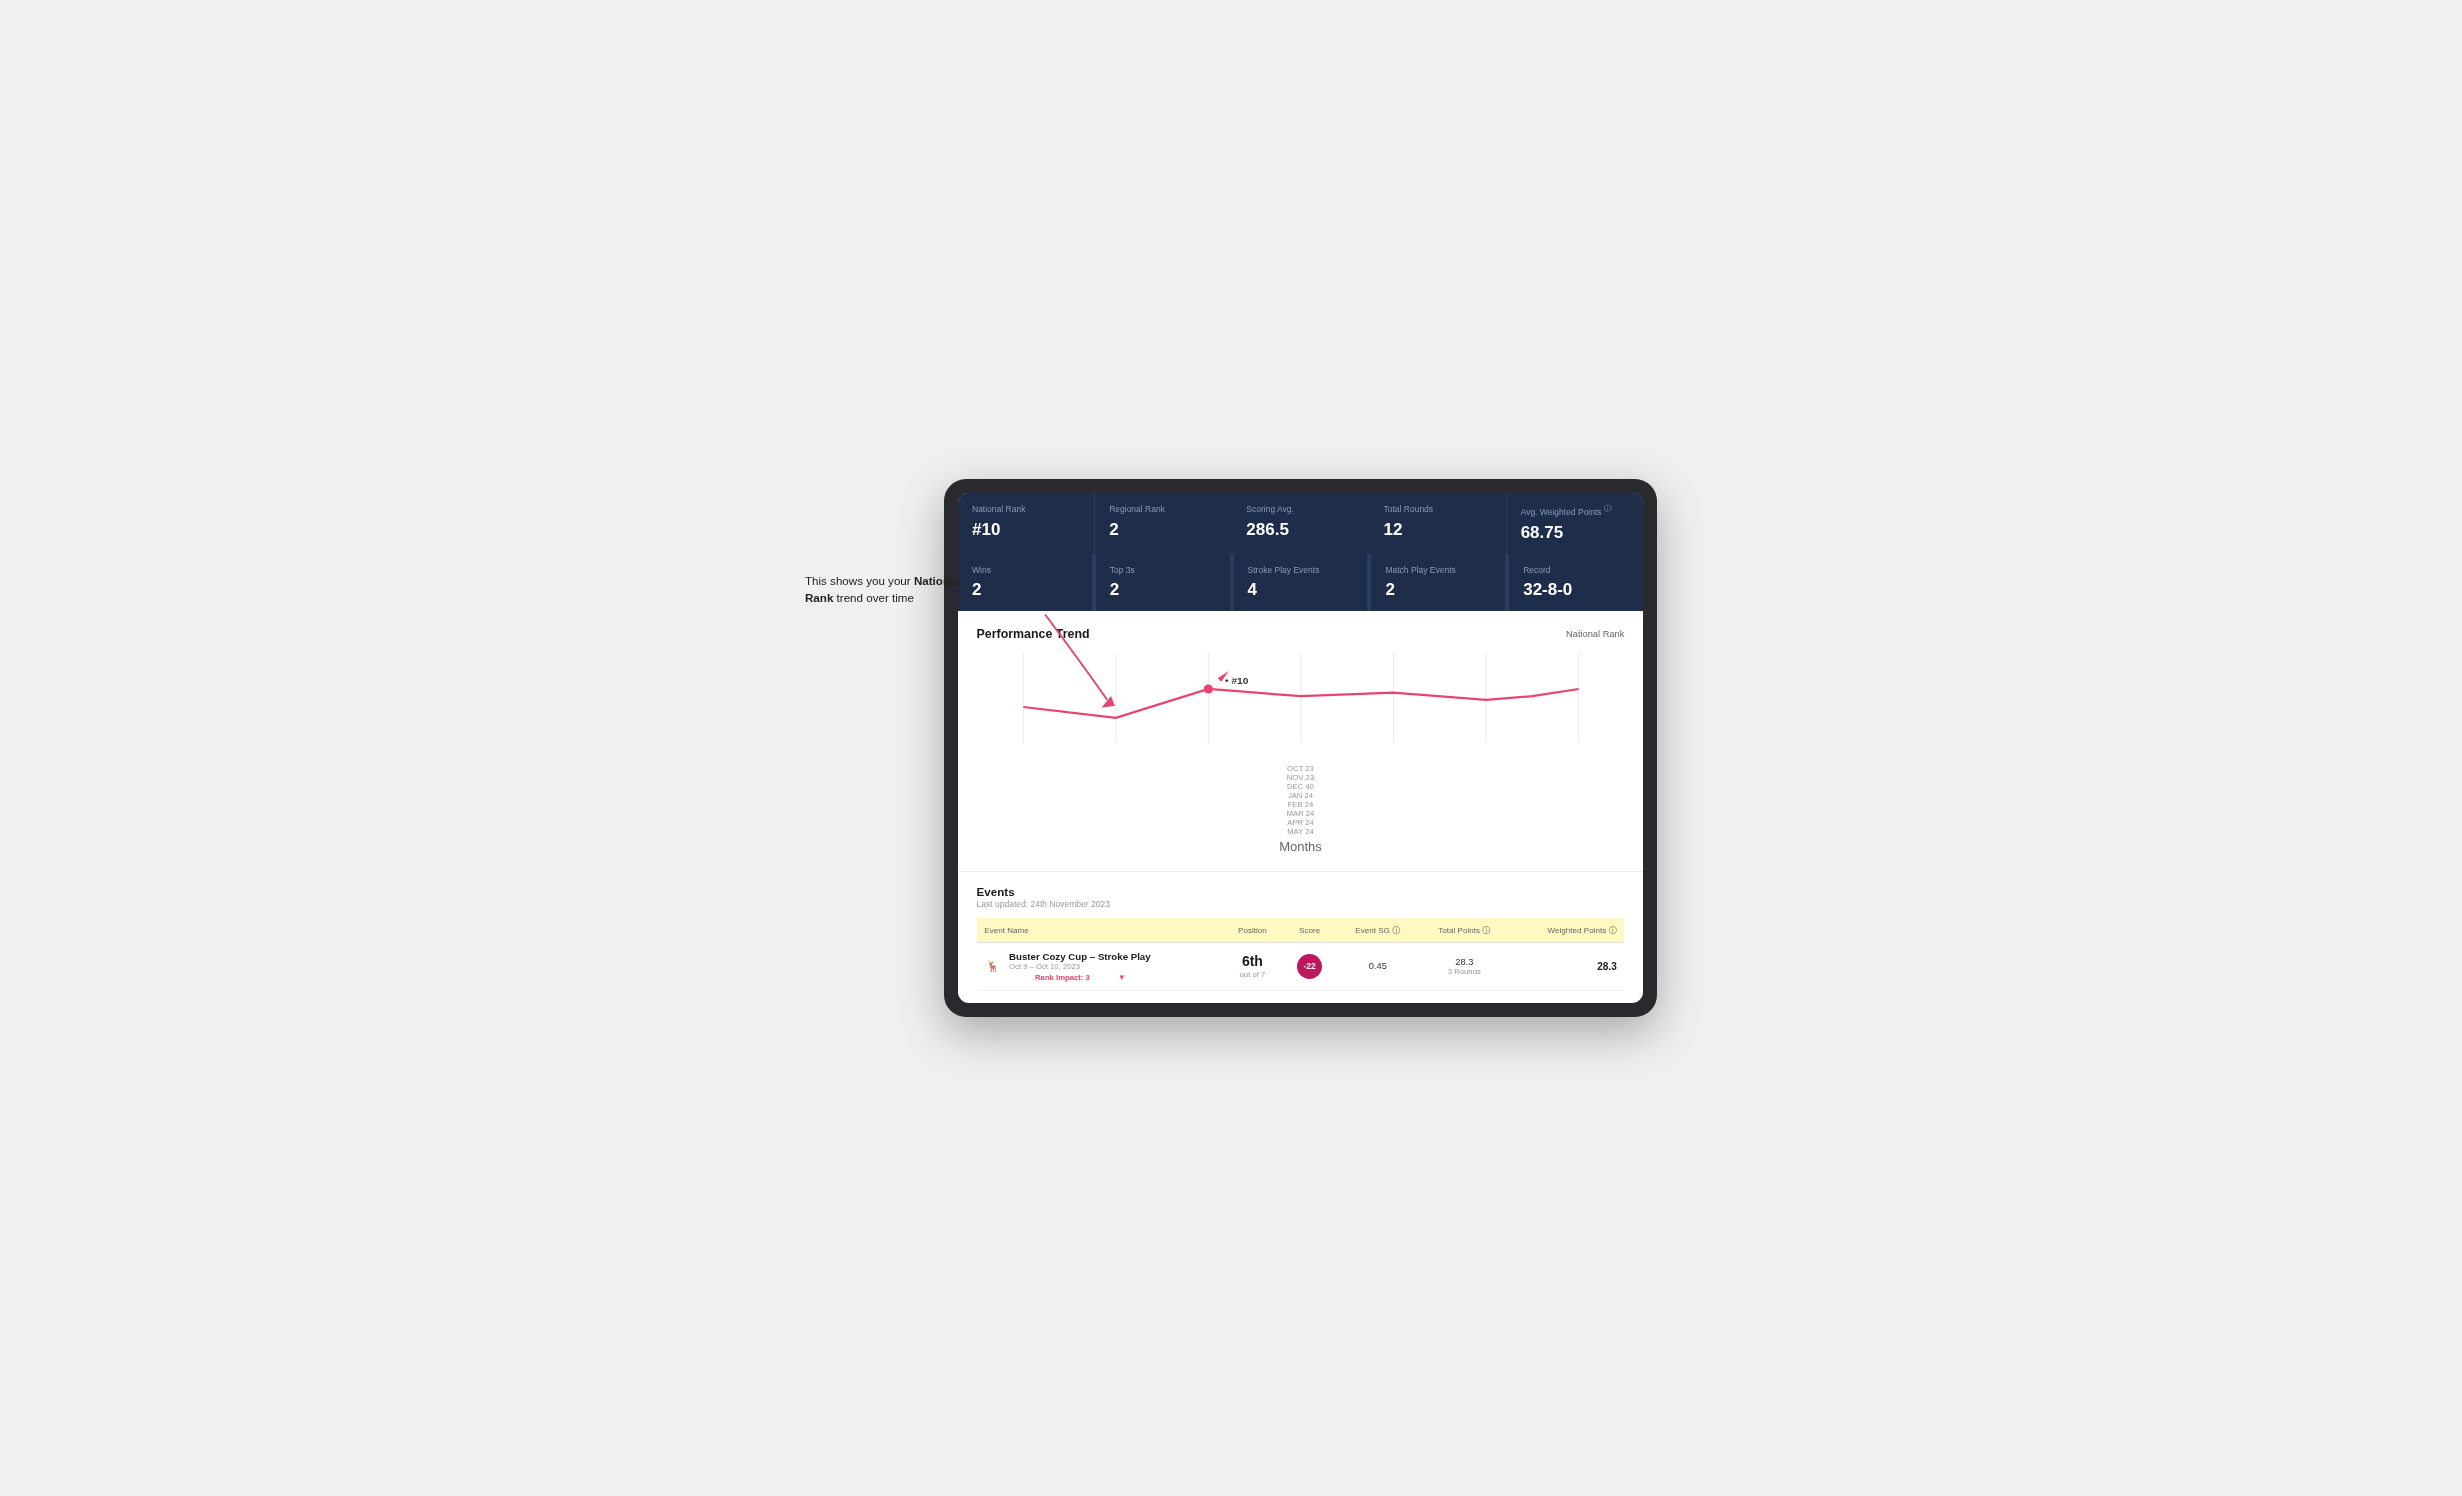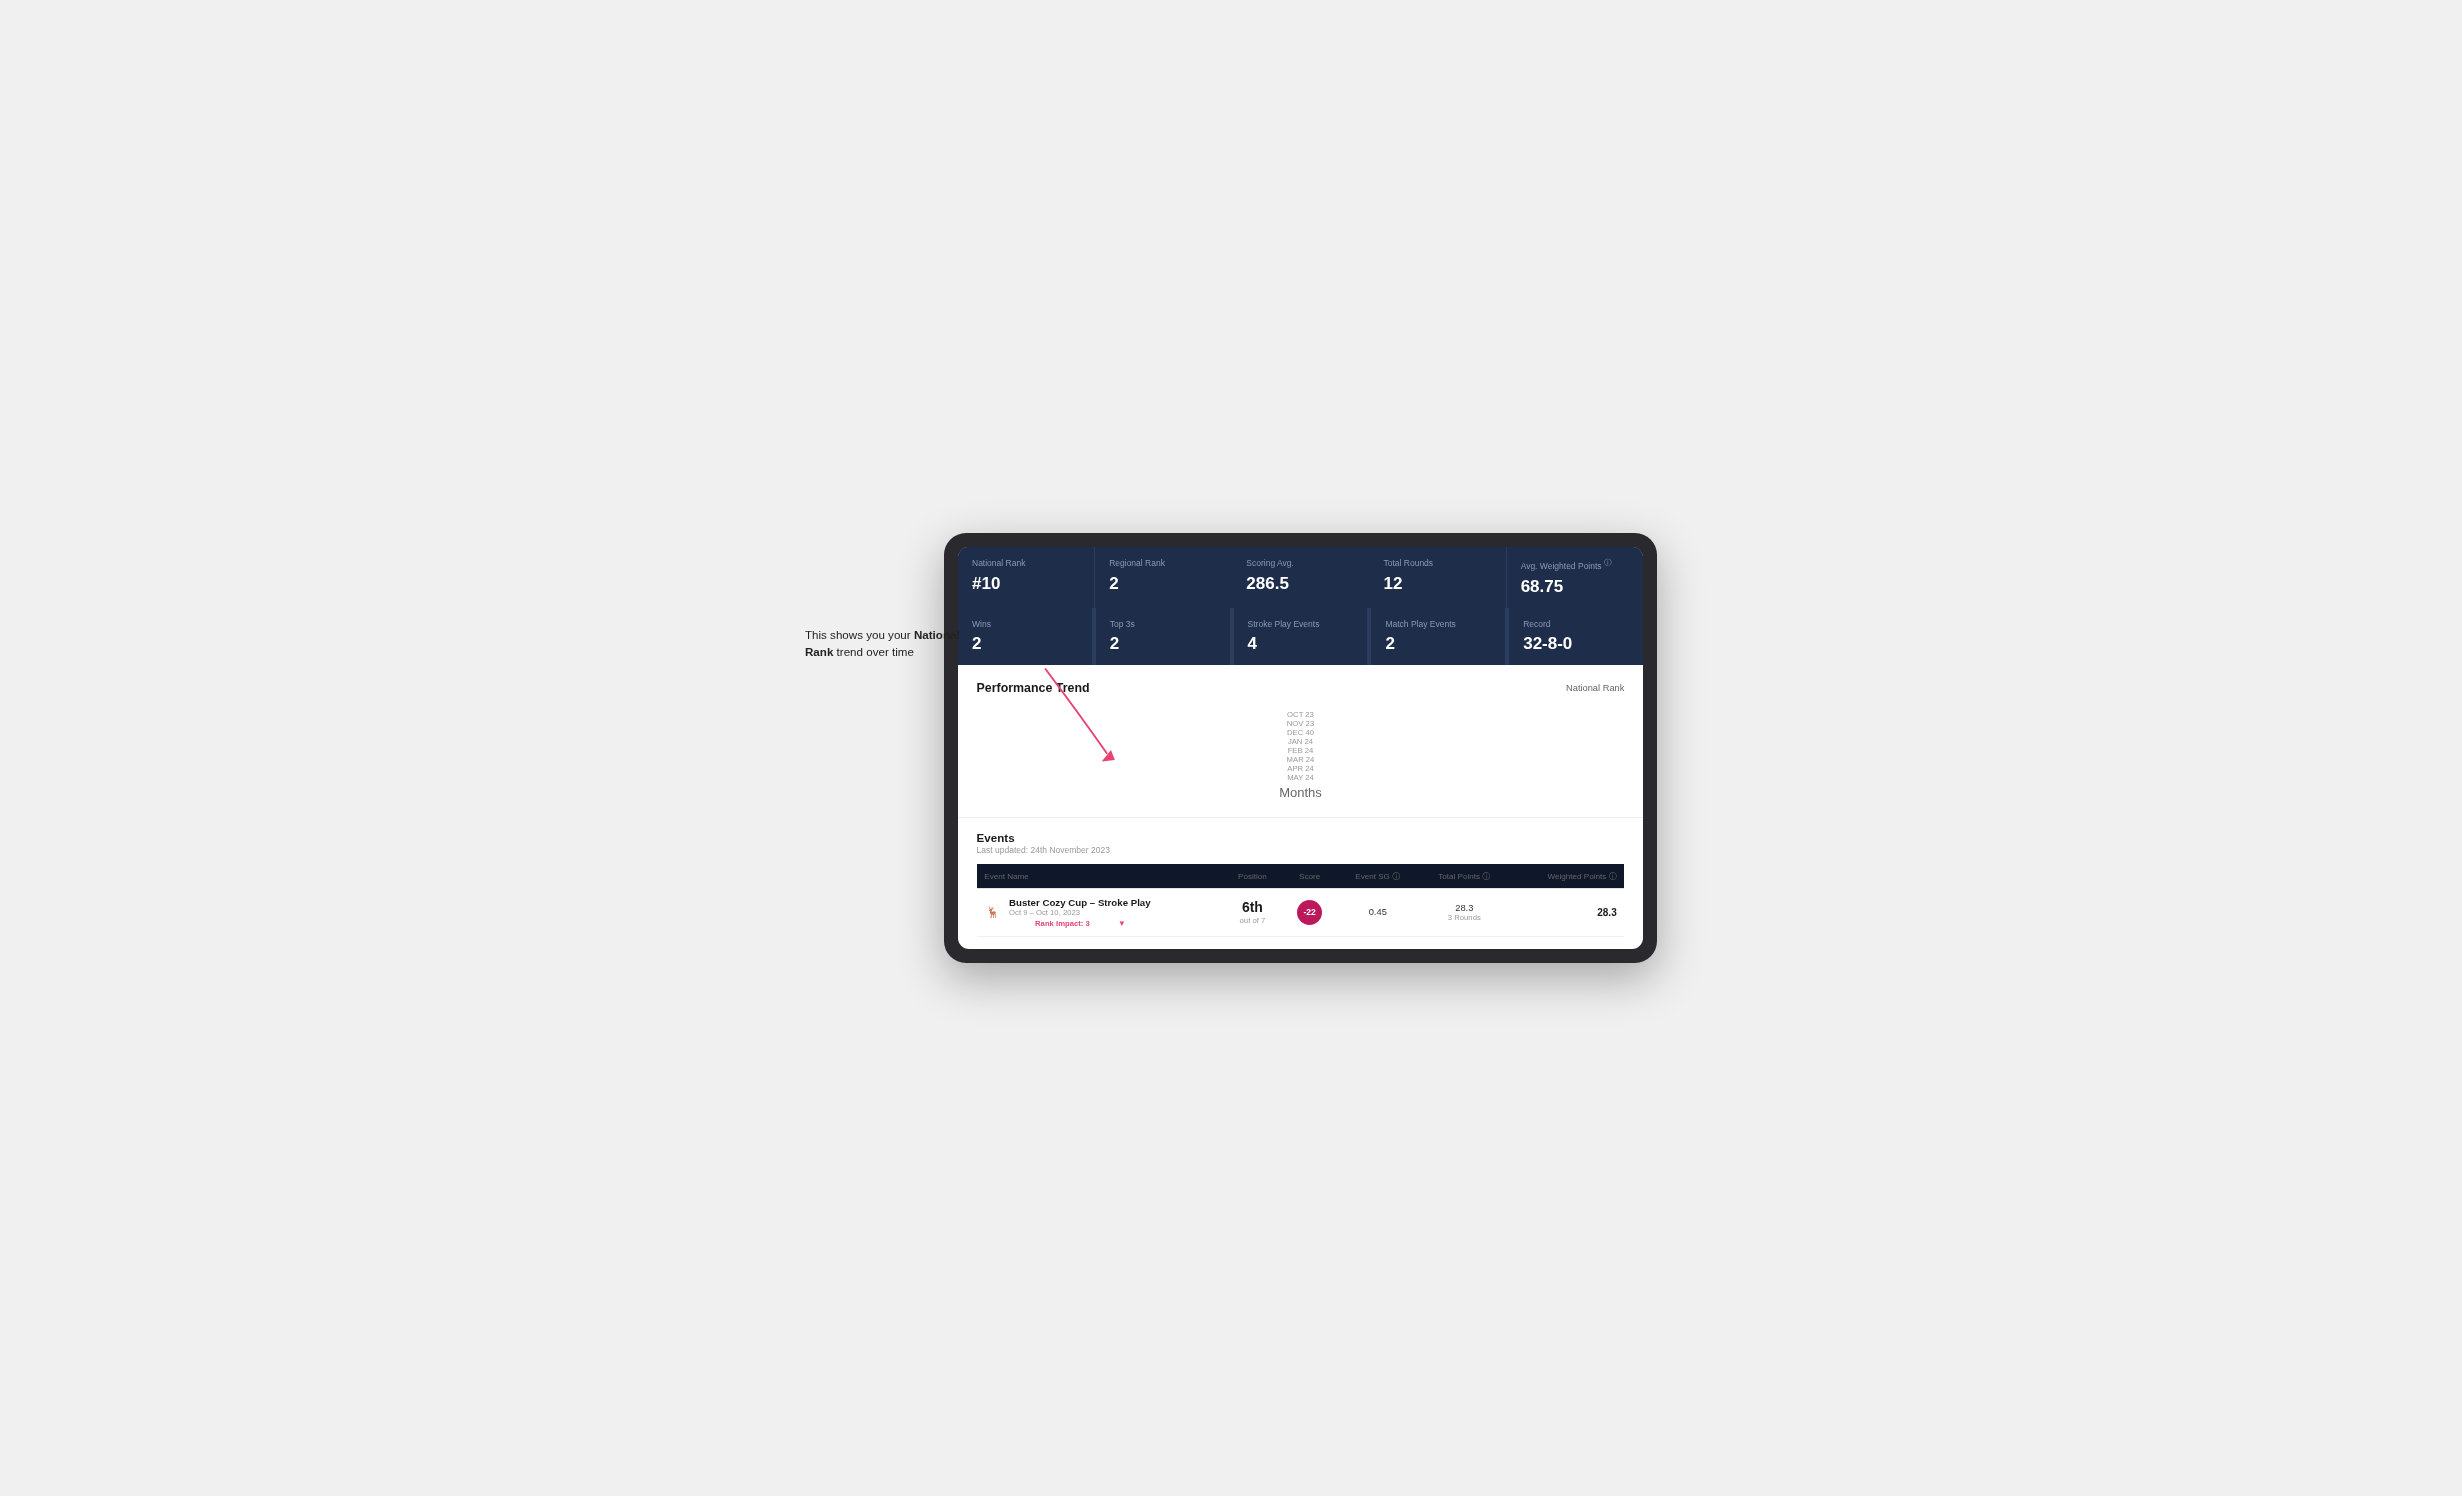--- a/index.html
+++ b/index.html
@@ -336,6 +336,26 @@
             <span class="perf-label">National Rank</span>
           </div>
 
+          <div class="chart-area">
+            <svg class="chart-svg" viewBox="0 0 700 120" preserveAspectRatio="none">
+
+              <line x1="50" y1="0" x2="50" y2="100" stroke="#e8e8e8" stroke-width="1"></line>
+              <line x1="150" y1="0" x2="150" y2="100" stroke="#e8e8e8" stroke-width="1"></line>
+              <line x1="250" y1="0" x2="250" y2="100" stroke="#e8e8e8" stroke-width="1"></line>
+              <line x1="350" y1="0" x2="350" y2="100" stroke="#e8e8e8" stroke-width="1"></line>
+              <line x1="450" y1="0" x2="450" y2="100" stroke="#e8e8e8" stroke-width="1"></line>
+              <line x1="550" y1="0" x2="550" y2="100" stroke="#e8e8e8" stroke-width="1"></line>
+              <line x1="650" y1="0" x2="650" y2="100" stroke="#e8e8e8" stroke-width="1"></line>
+
+              <polyline points="50,60 150,72 250,40 350,48 450,44 550,52 600,48 650,40" fill="none" stroke="#e84471" stroke-width="2.5"></polyline>
+
+              <circle cx="250" cy="40" r="5" fill="#e84471"></circle>
+
+              <polygon points="260,28 272,20 264,32" fill="#e84471"></polygon>
+
+              <text x="268" y="35" font-size="11" fill="#333" font-family="sans-serif" font-weight="600">• #10</text>
+            </svg>
+          </div>
 
           <div class="chart-x-labels">
             <span class="chart-x-label">OCT 23</span>

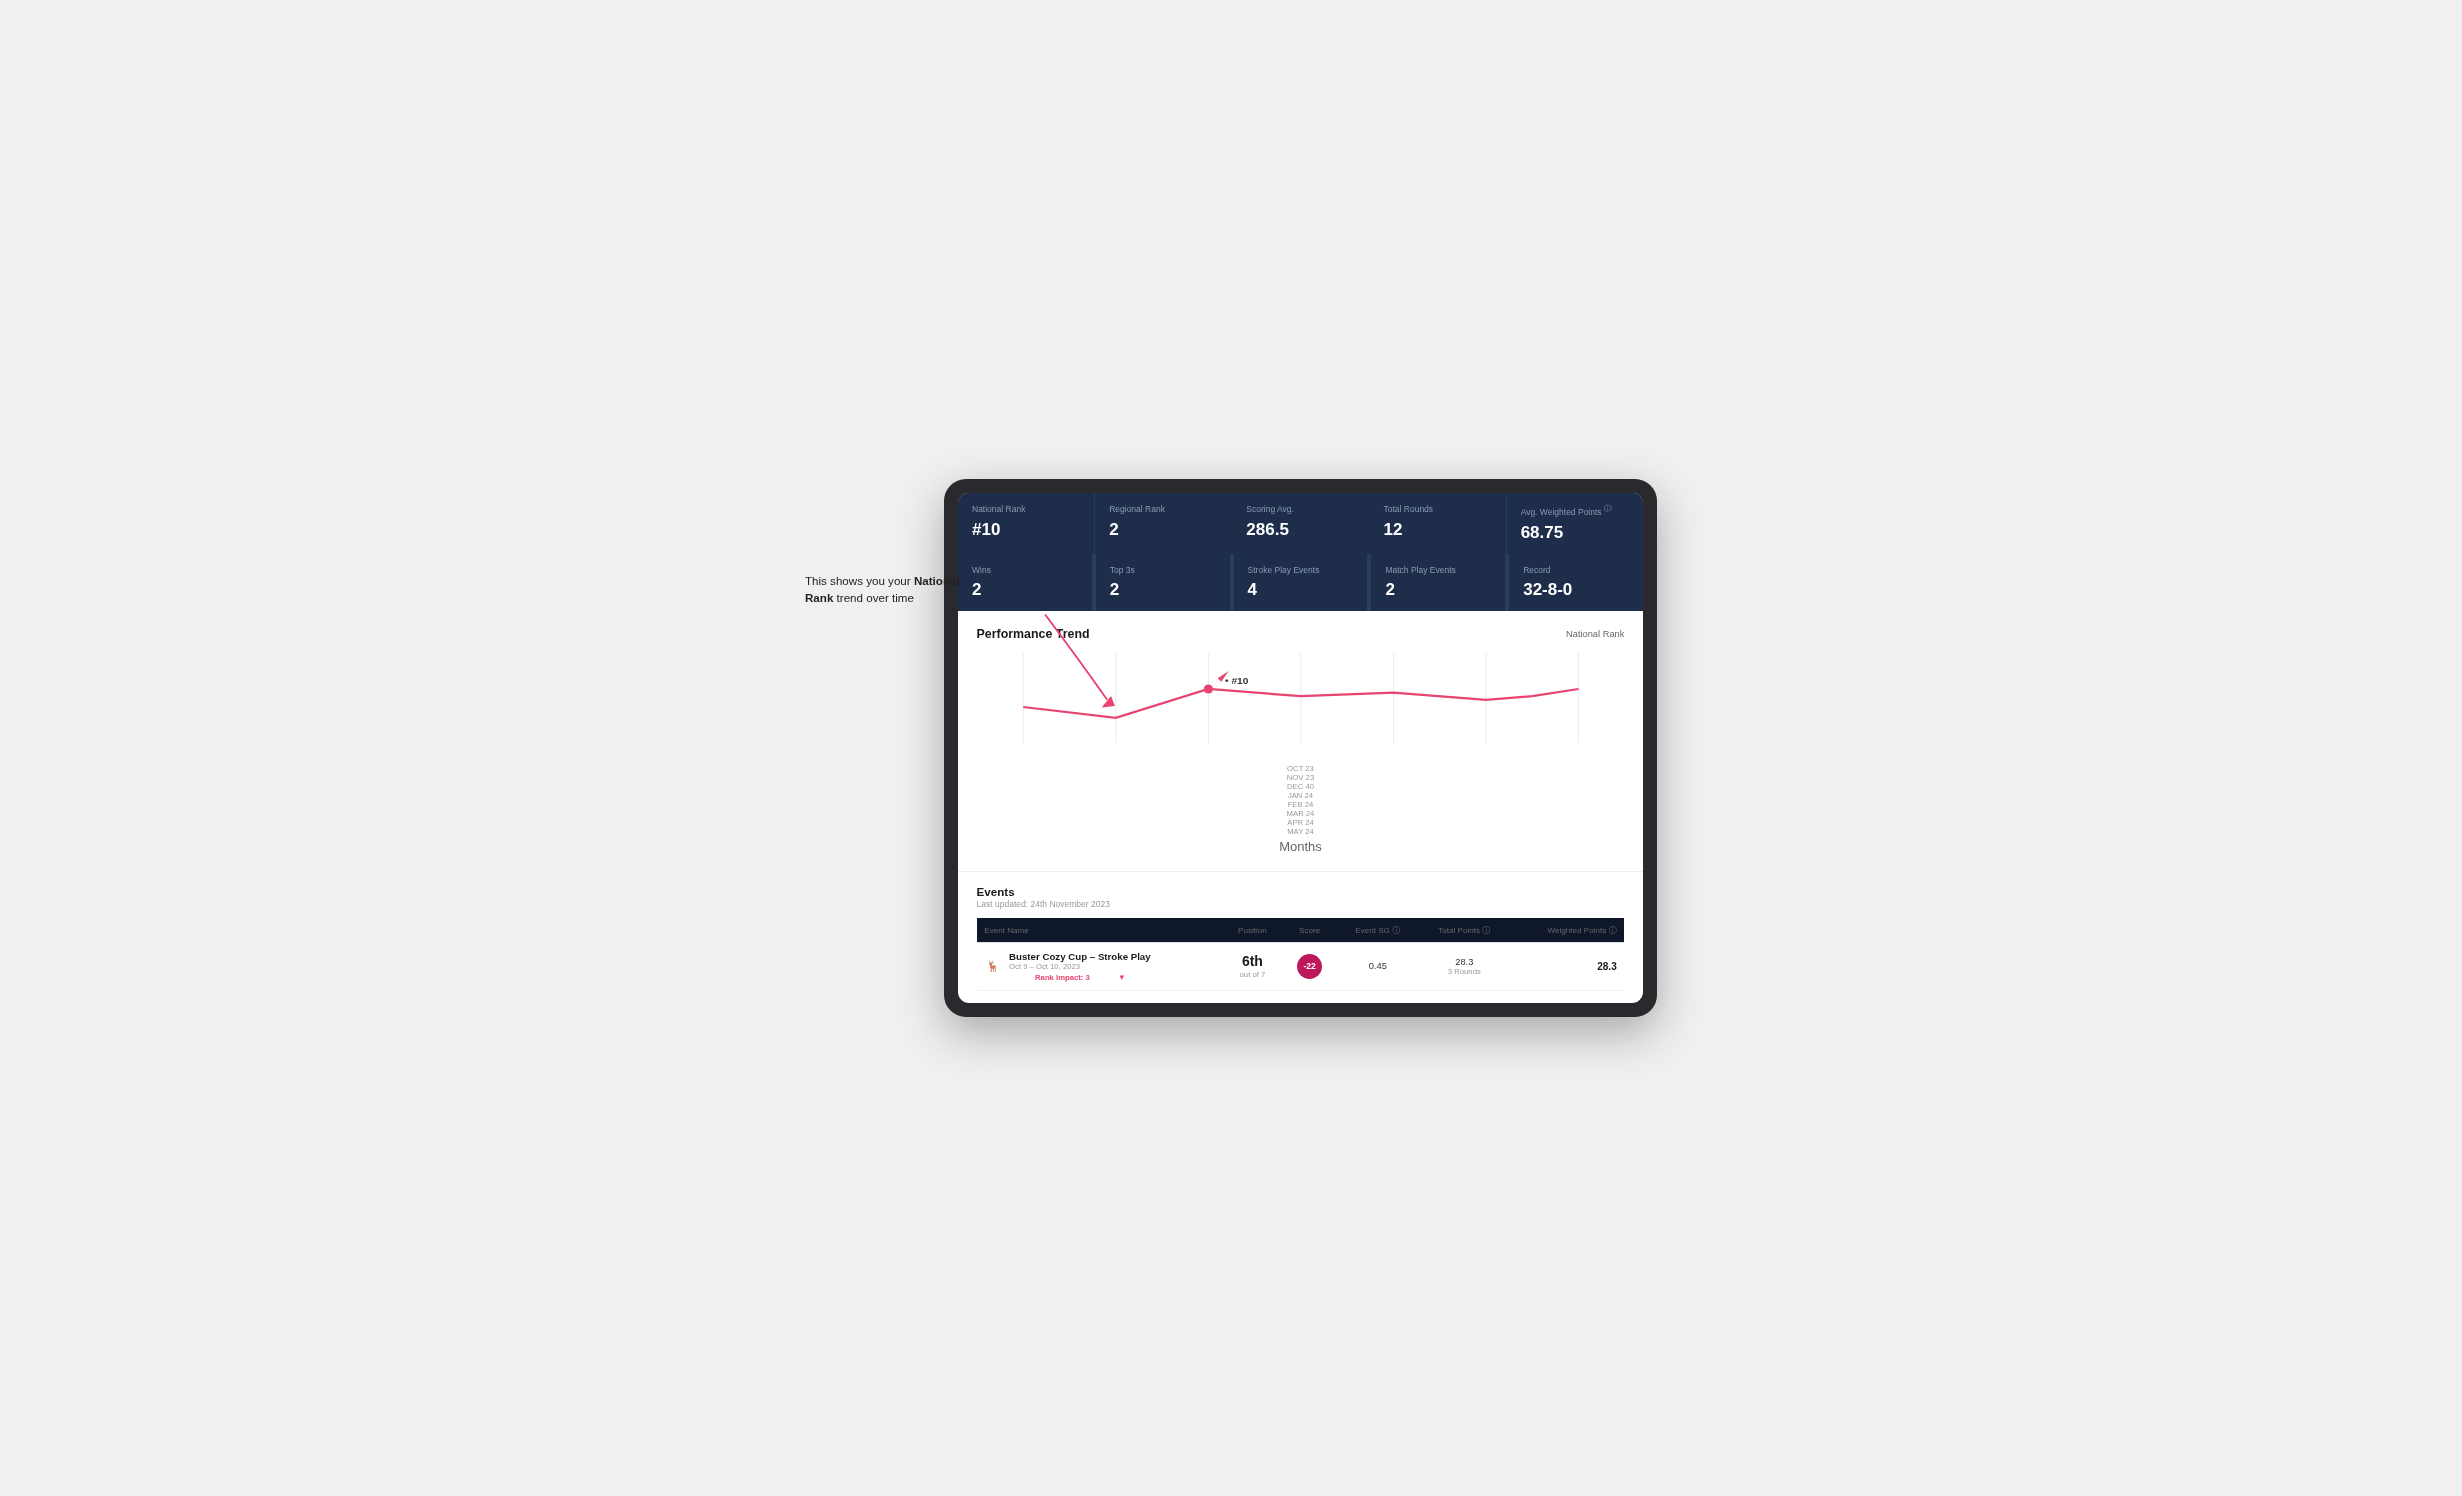--- a/index.html
+++ b/index.html
@@ -167,7 +167,7 @@
       border-collapse: collapse;
     }
     .events-table thead tr {
-      background: #0f172a;
+      background: #fef9c3;
     }
     .events-table th {
       font-size: 8.1px;

